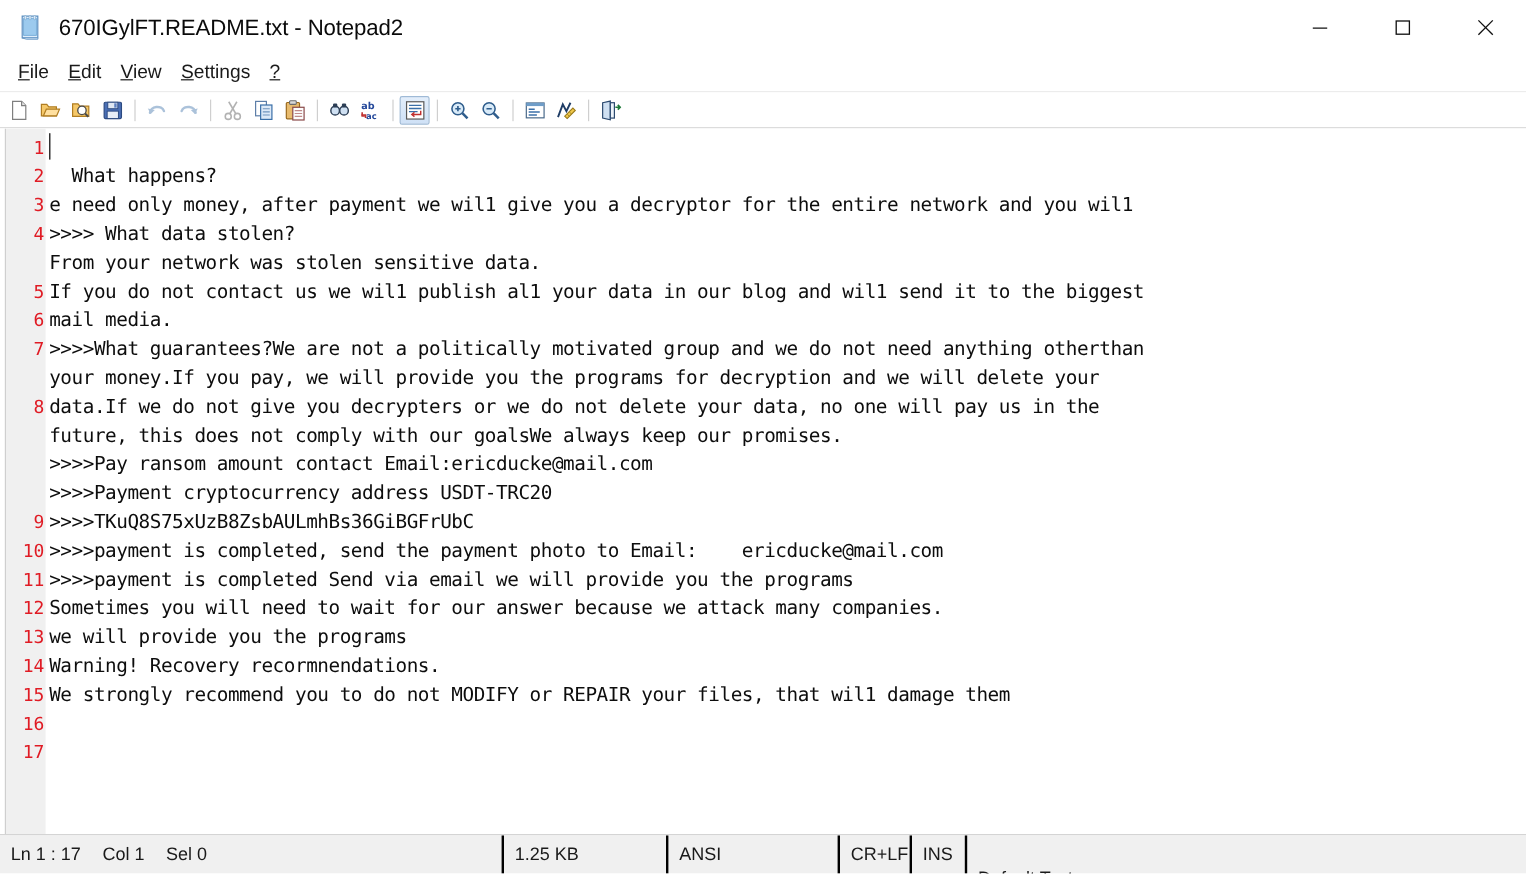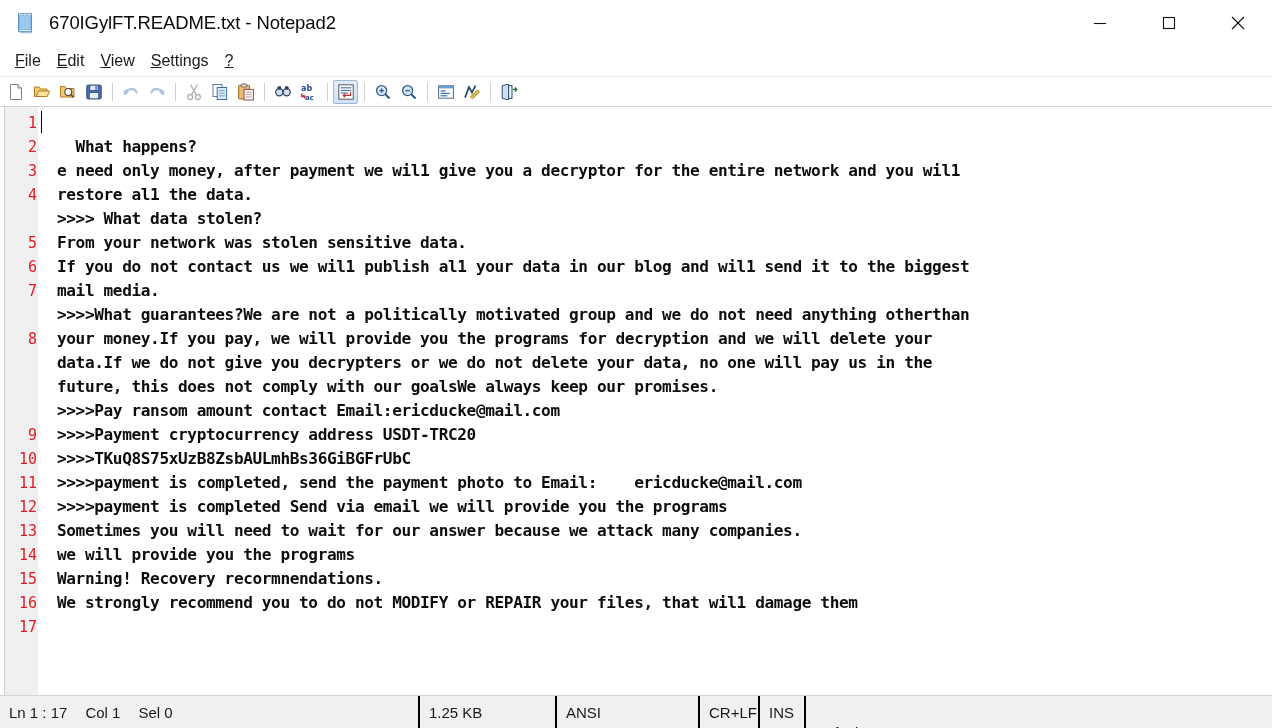--- a/index.html
+++ b/index.html
@@ -151,10 +151,9 @@
   .code-area {
     flex: 1 1 auto;
     padding-top: 4px;
-    padding-left: 19px;
+    padding-left: 3px;
     box-sizing: border-box;
     overflow: hidden;
-    font-weight: bold;
   }
   .code-row {
     height: 24px;

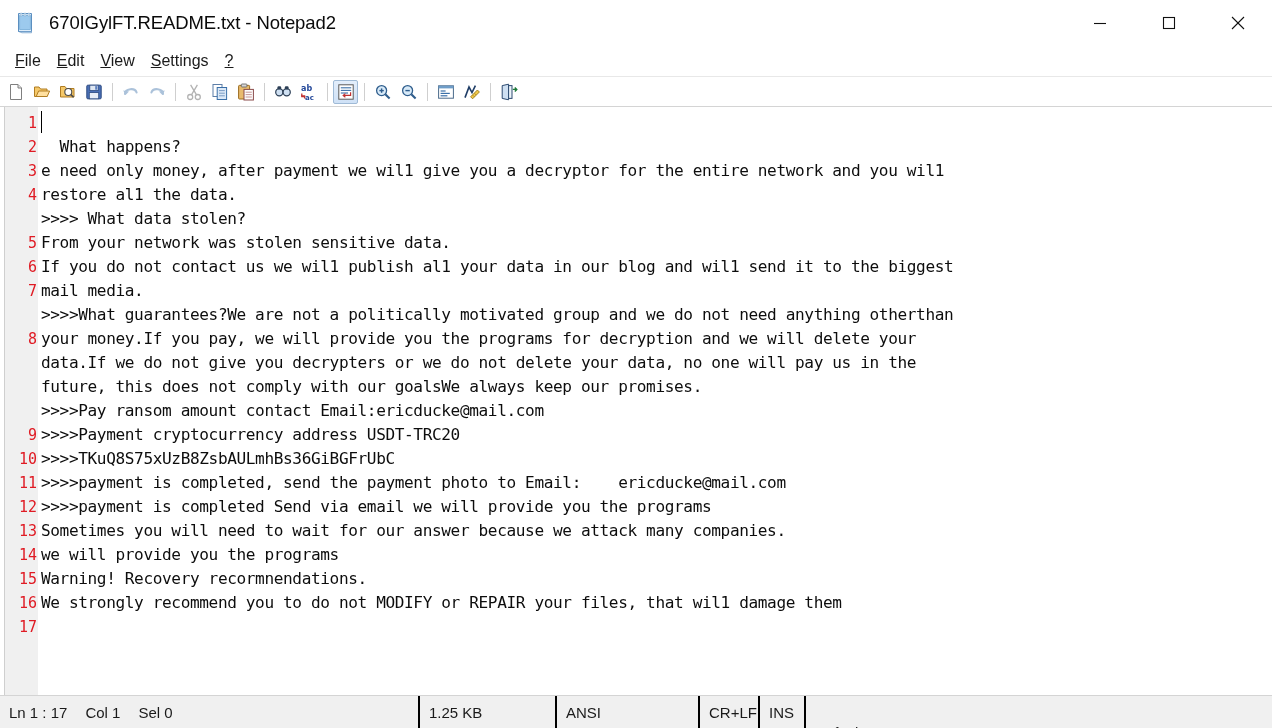--- a/index.html
+++ b/index.html
@@ -433,7 +433,6 @@
     <div class="code-row"></div>
         <div class="code-row">  What happens?</div>
         <div class="code-row">e need only money, after payment we wil1 give you a decryptor for the entire network and you wil1</div>
-        <div class="code-row">restore al1 the data.</div>
         <div class="code-row">&gt;&gt;&gt;&gt; What data stolen?</div>
         <div class="code-row">From your network was stolen sensitive data.</div>
         <div class="code-row">If you do not contact us we wil1 publish al1 your data in our blog and wil1 send it to the biggest</div>

